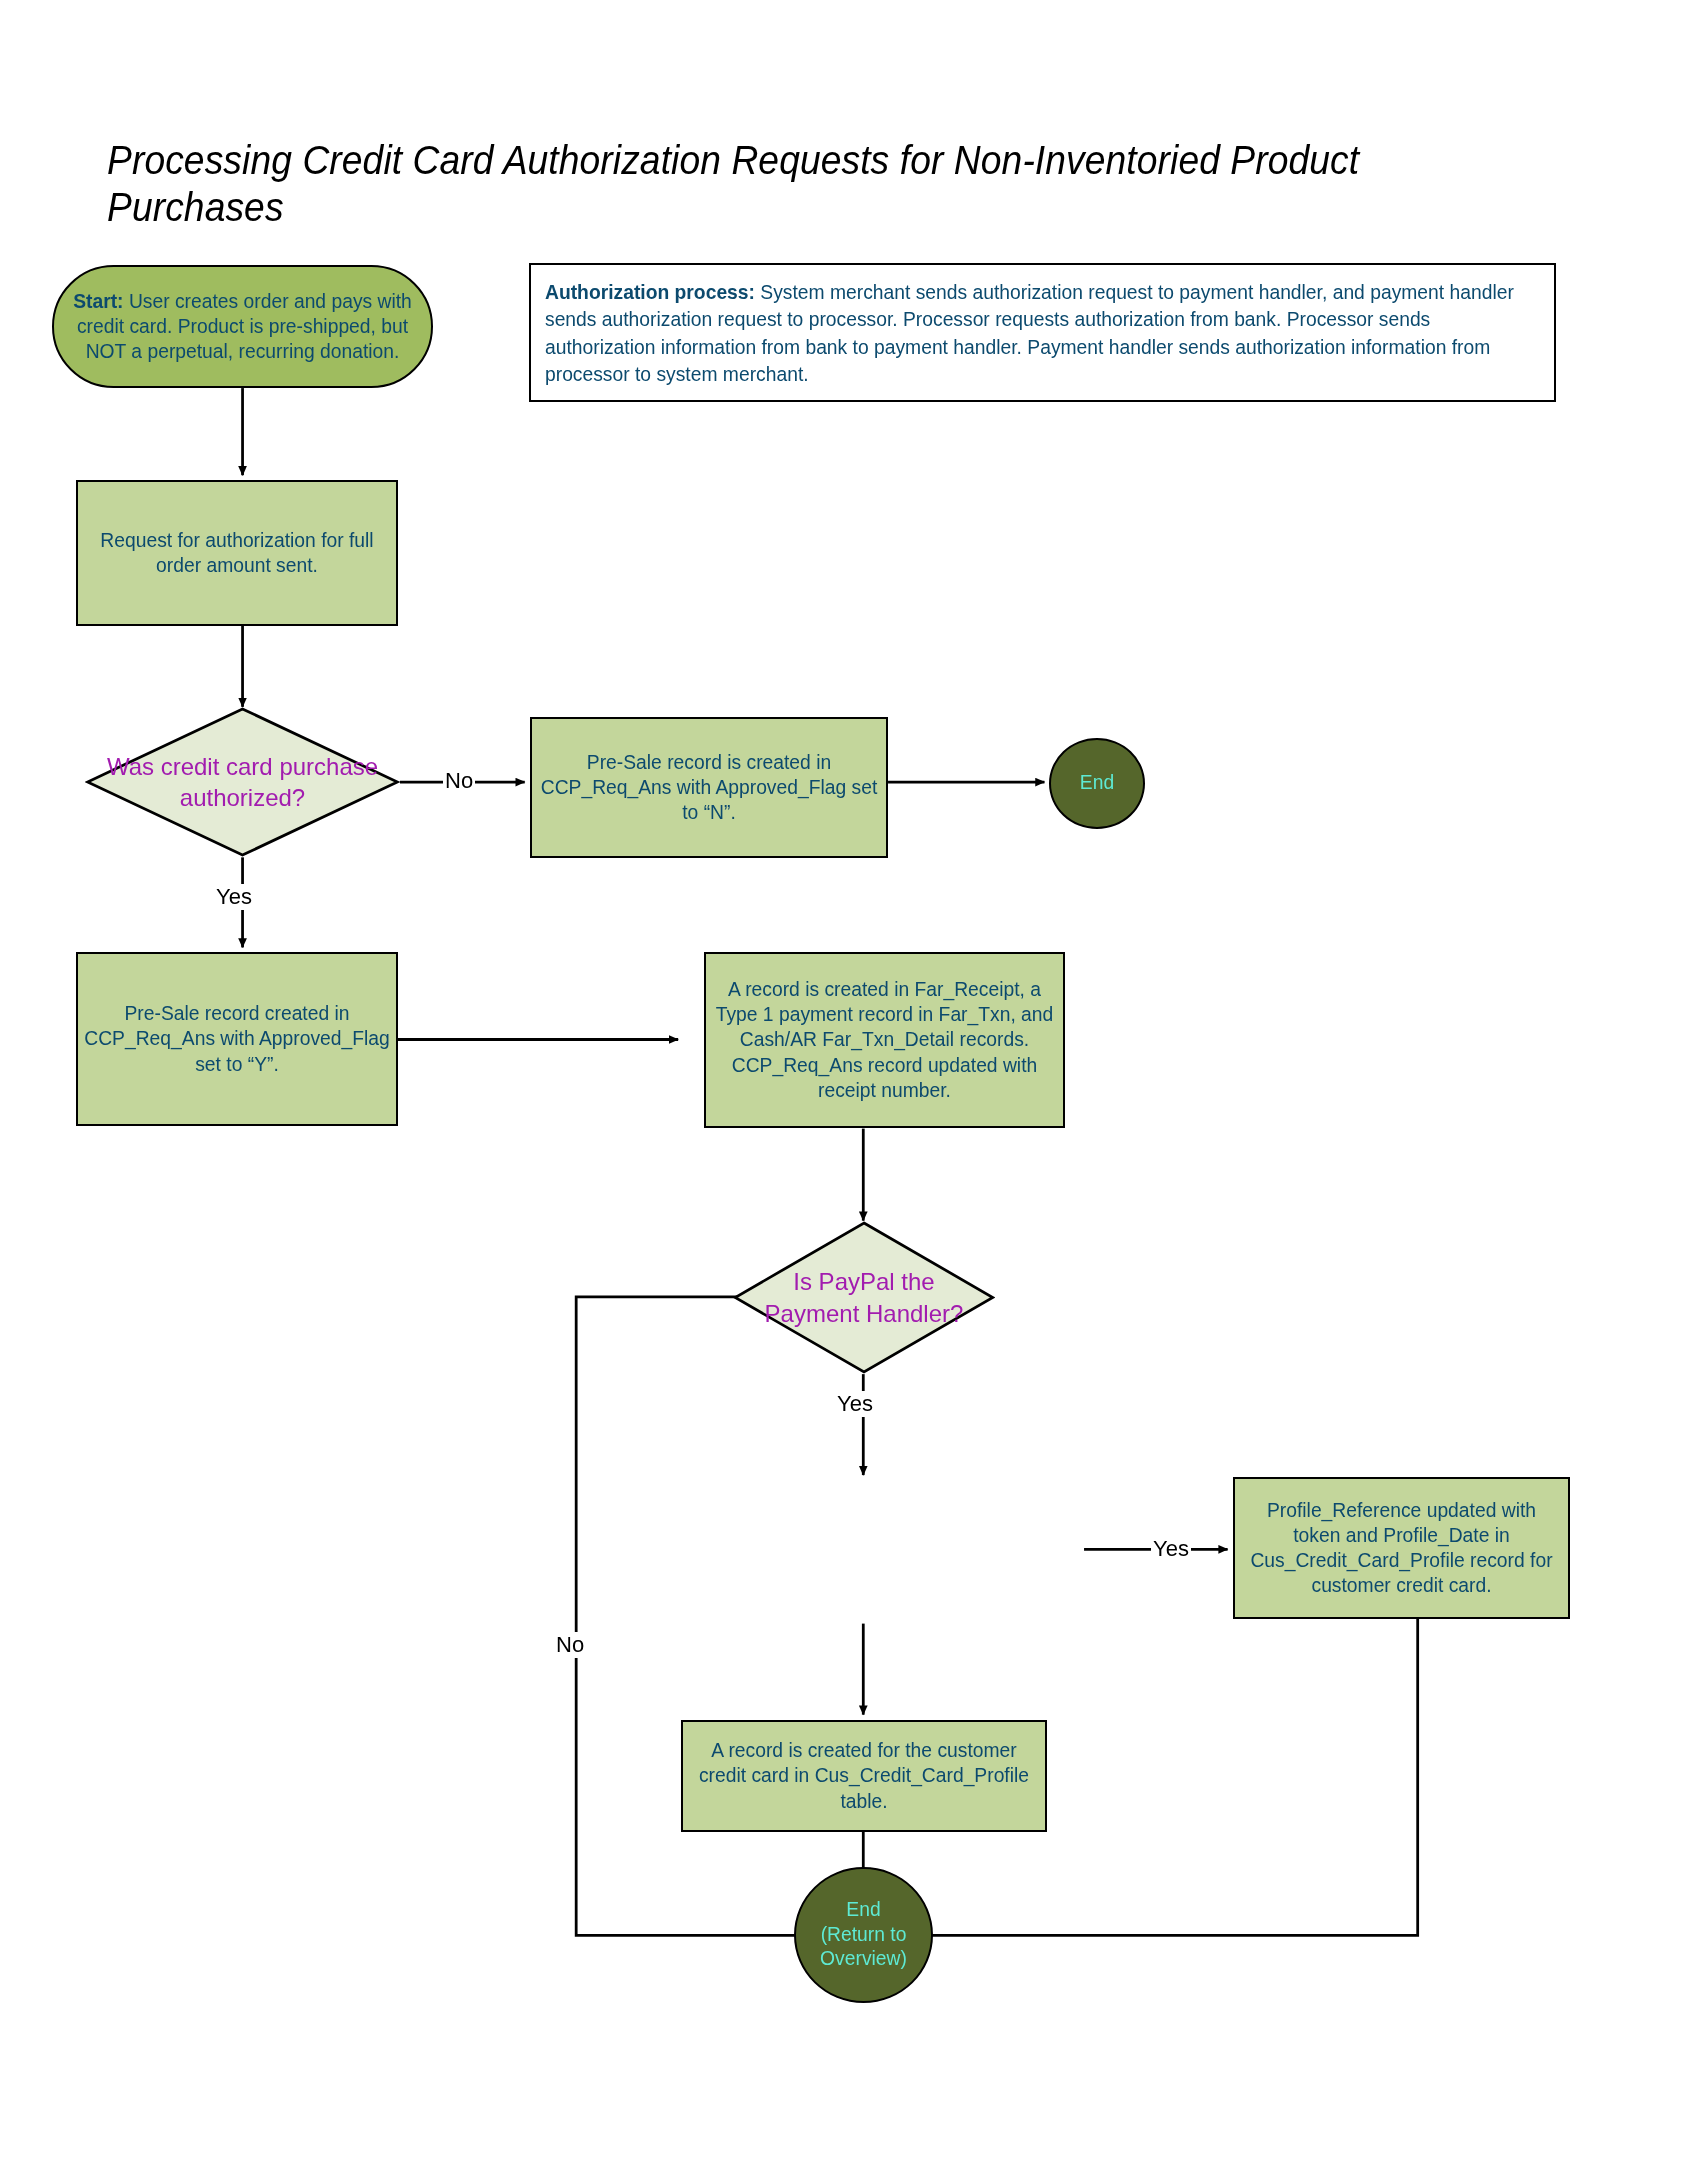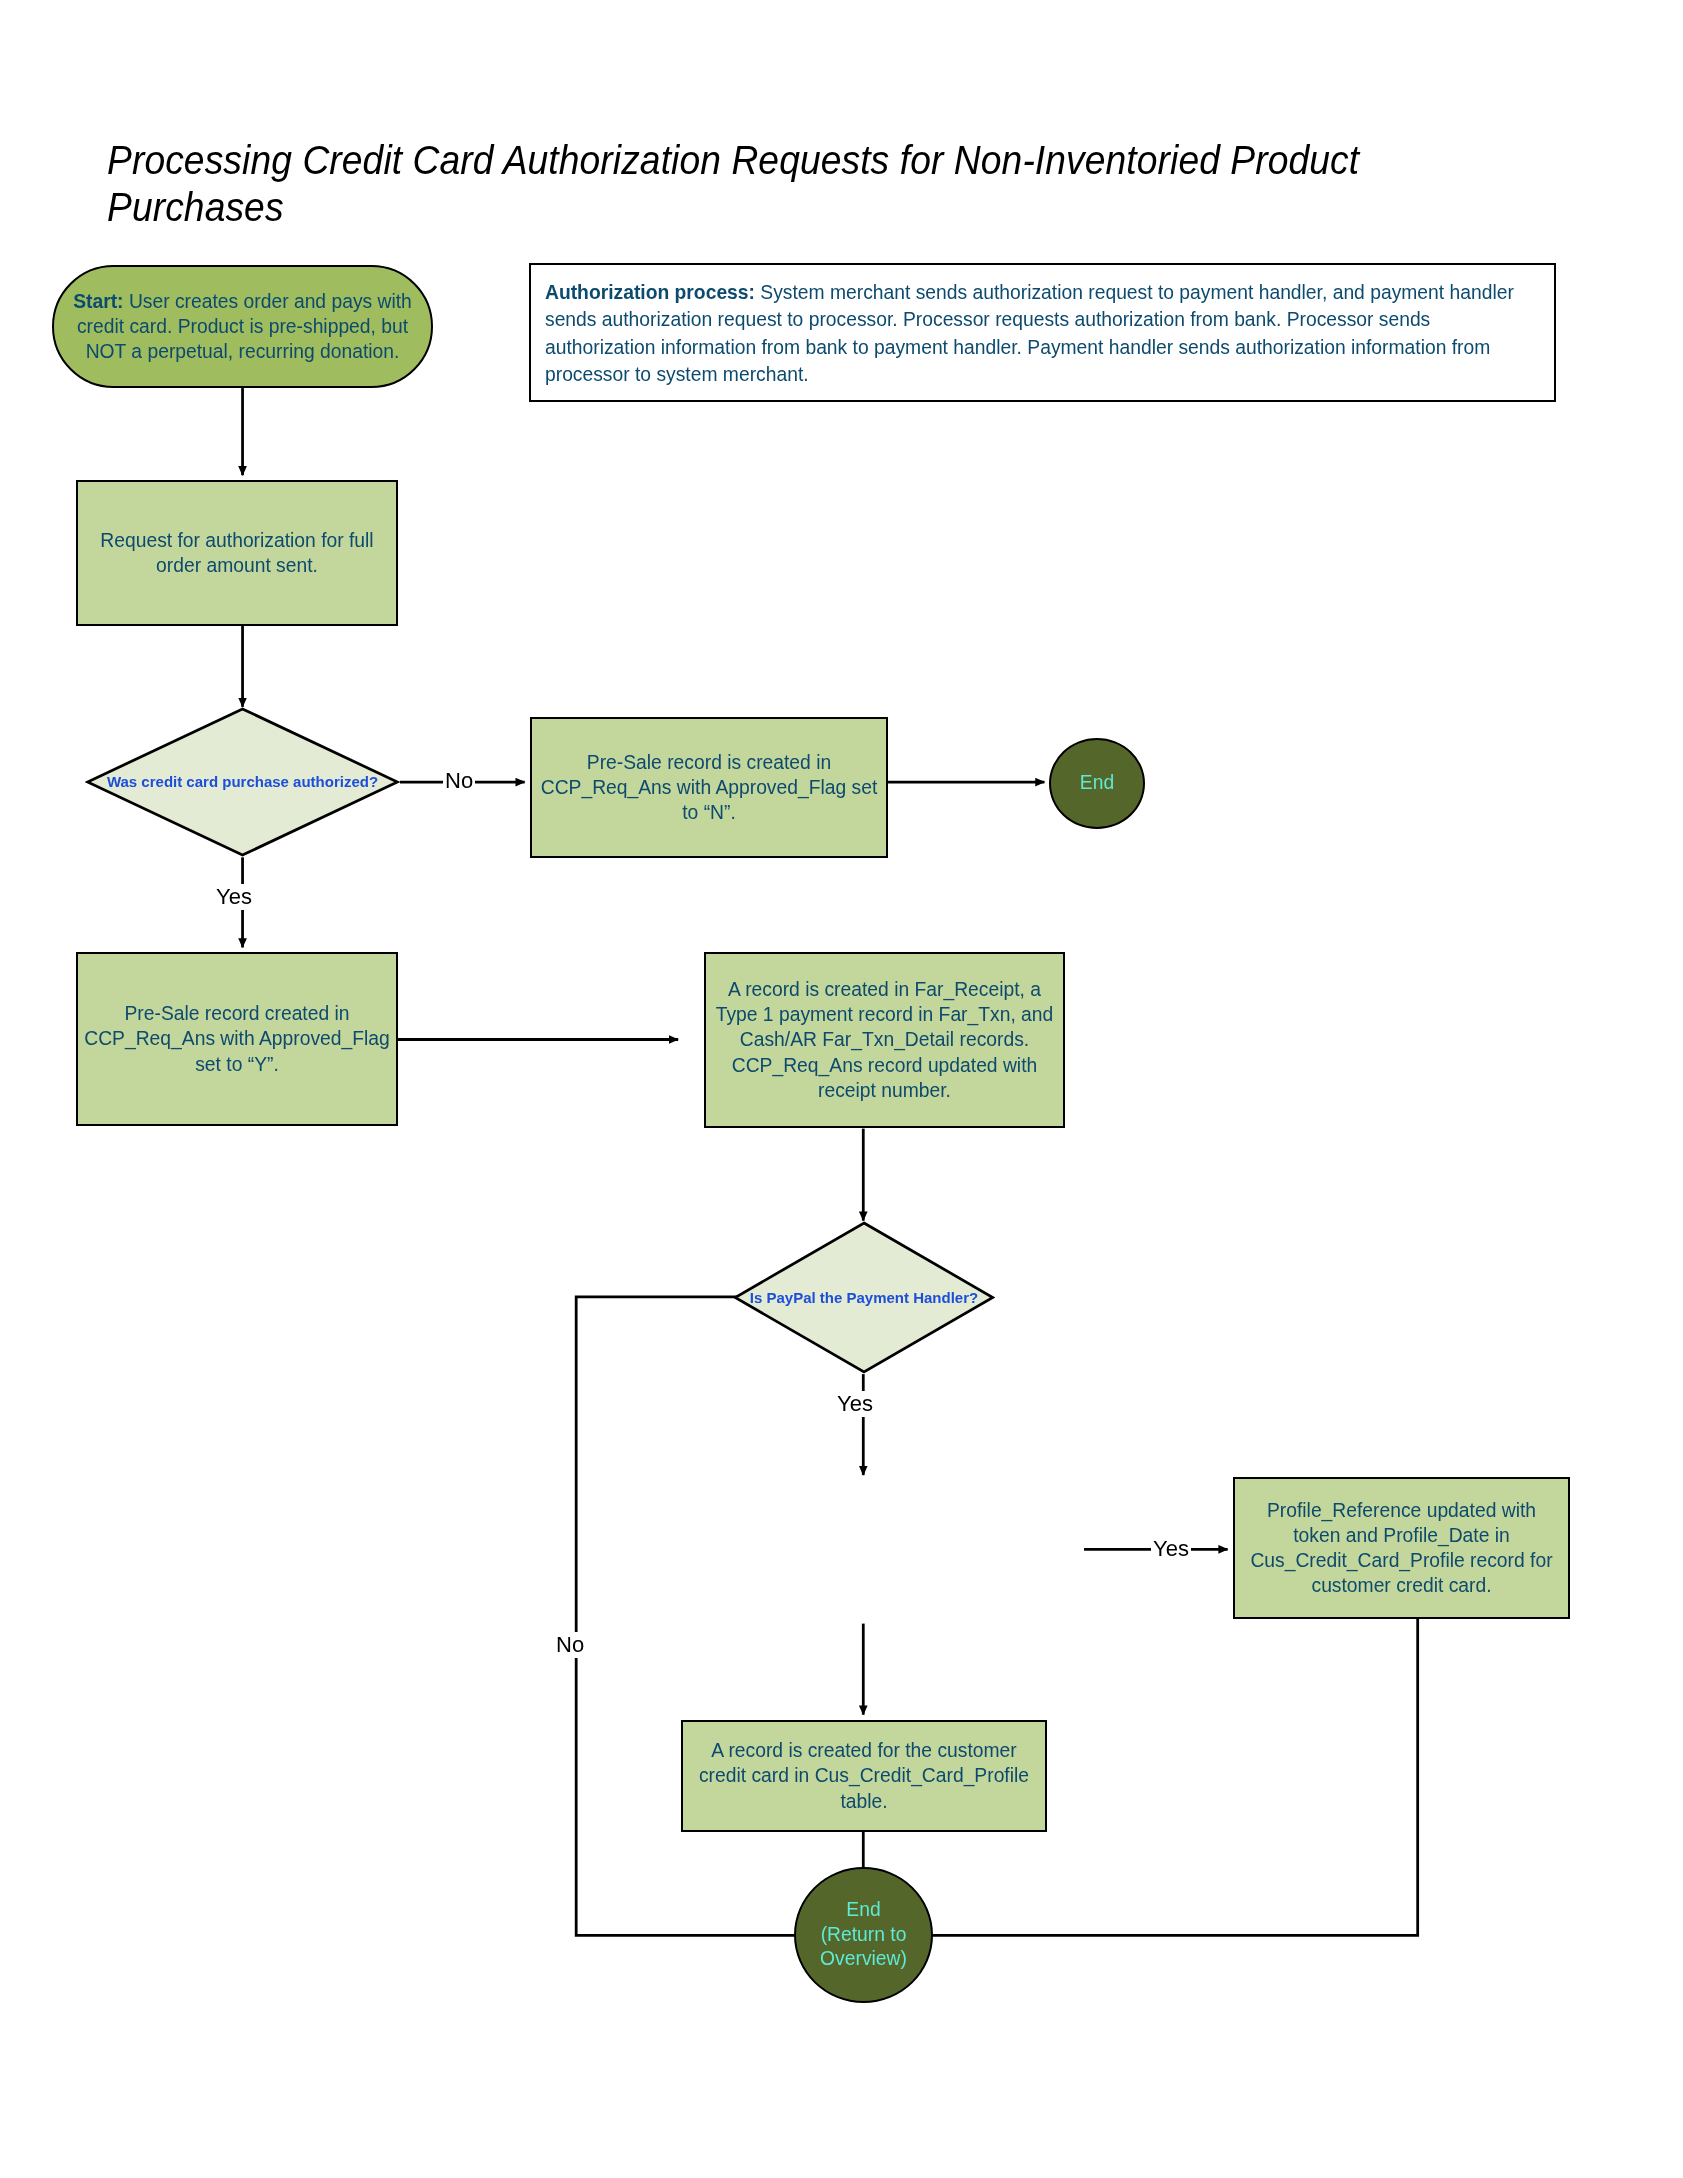--- a/index.html
+++ b/index.html
@@ -27,7 +27,7 @@
   .decision-wrap svg{position:absolute;left:0;top:0;}
   .decision-label{position:absolute;left:0;top:0;width:100%;height:100%;
       display:flex;align-items:center;justify-content:center;text-align:center;
-      font-size:15px;line-height:1.30;color:#1d4ed8;padding:0 10px;box-sizing:border-box;font-weight:bold;}
+      font-size:24px;line-height:1.30;color:#a21caf;padding:0 10px;box-sizing:border-box;}
   .endnode{background:#55662b;border:2.6px solid #000;border-radius:50%;
       color:#5eead4;font-size:19.3px;line-height:1.28;align-items:center;}
   .notebox{background:#ffffff;border:2.6px solid #000;

